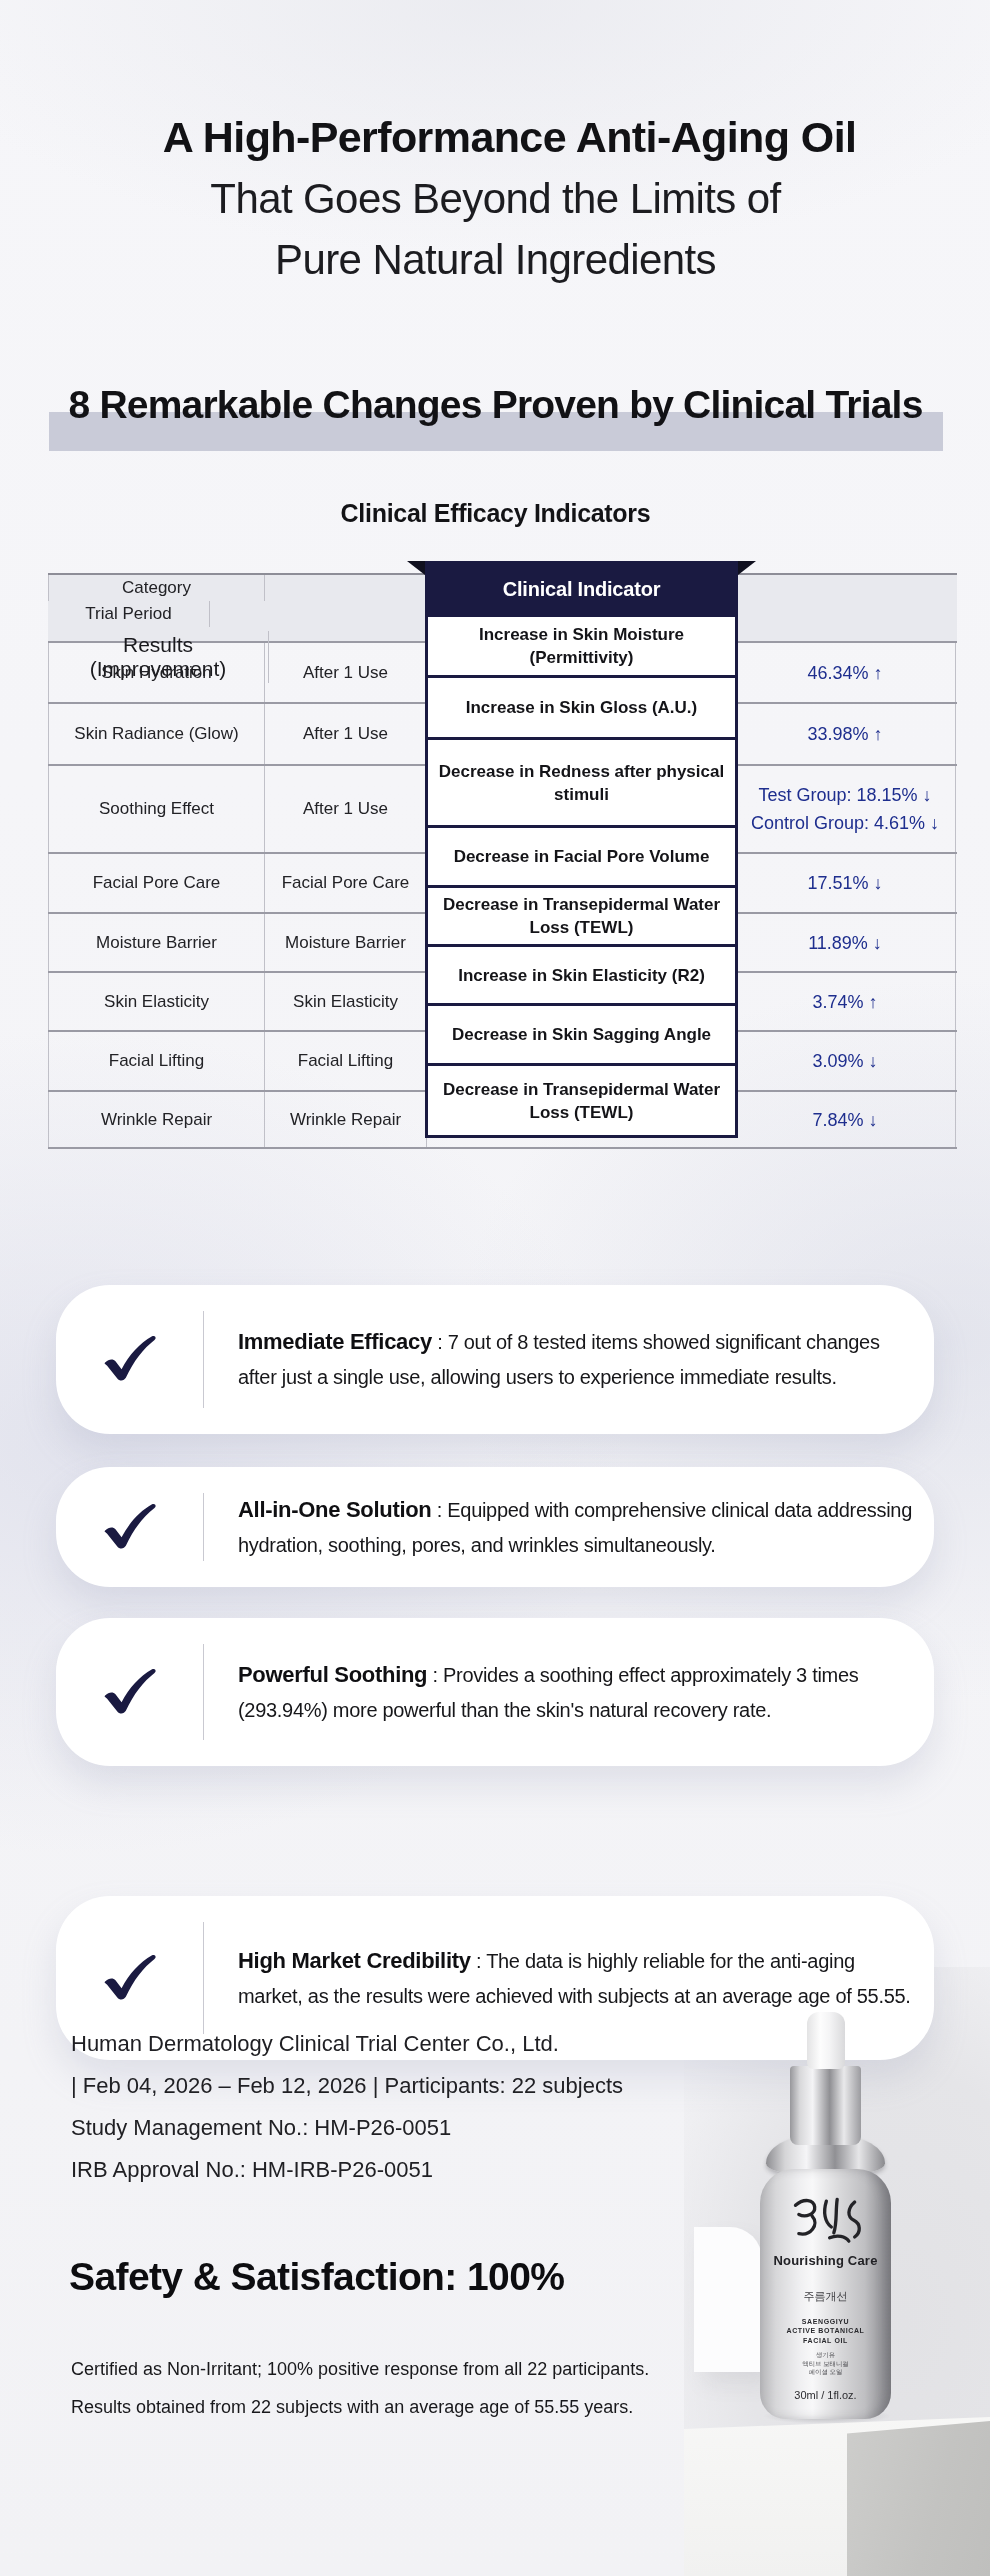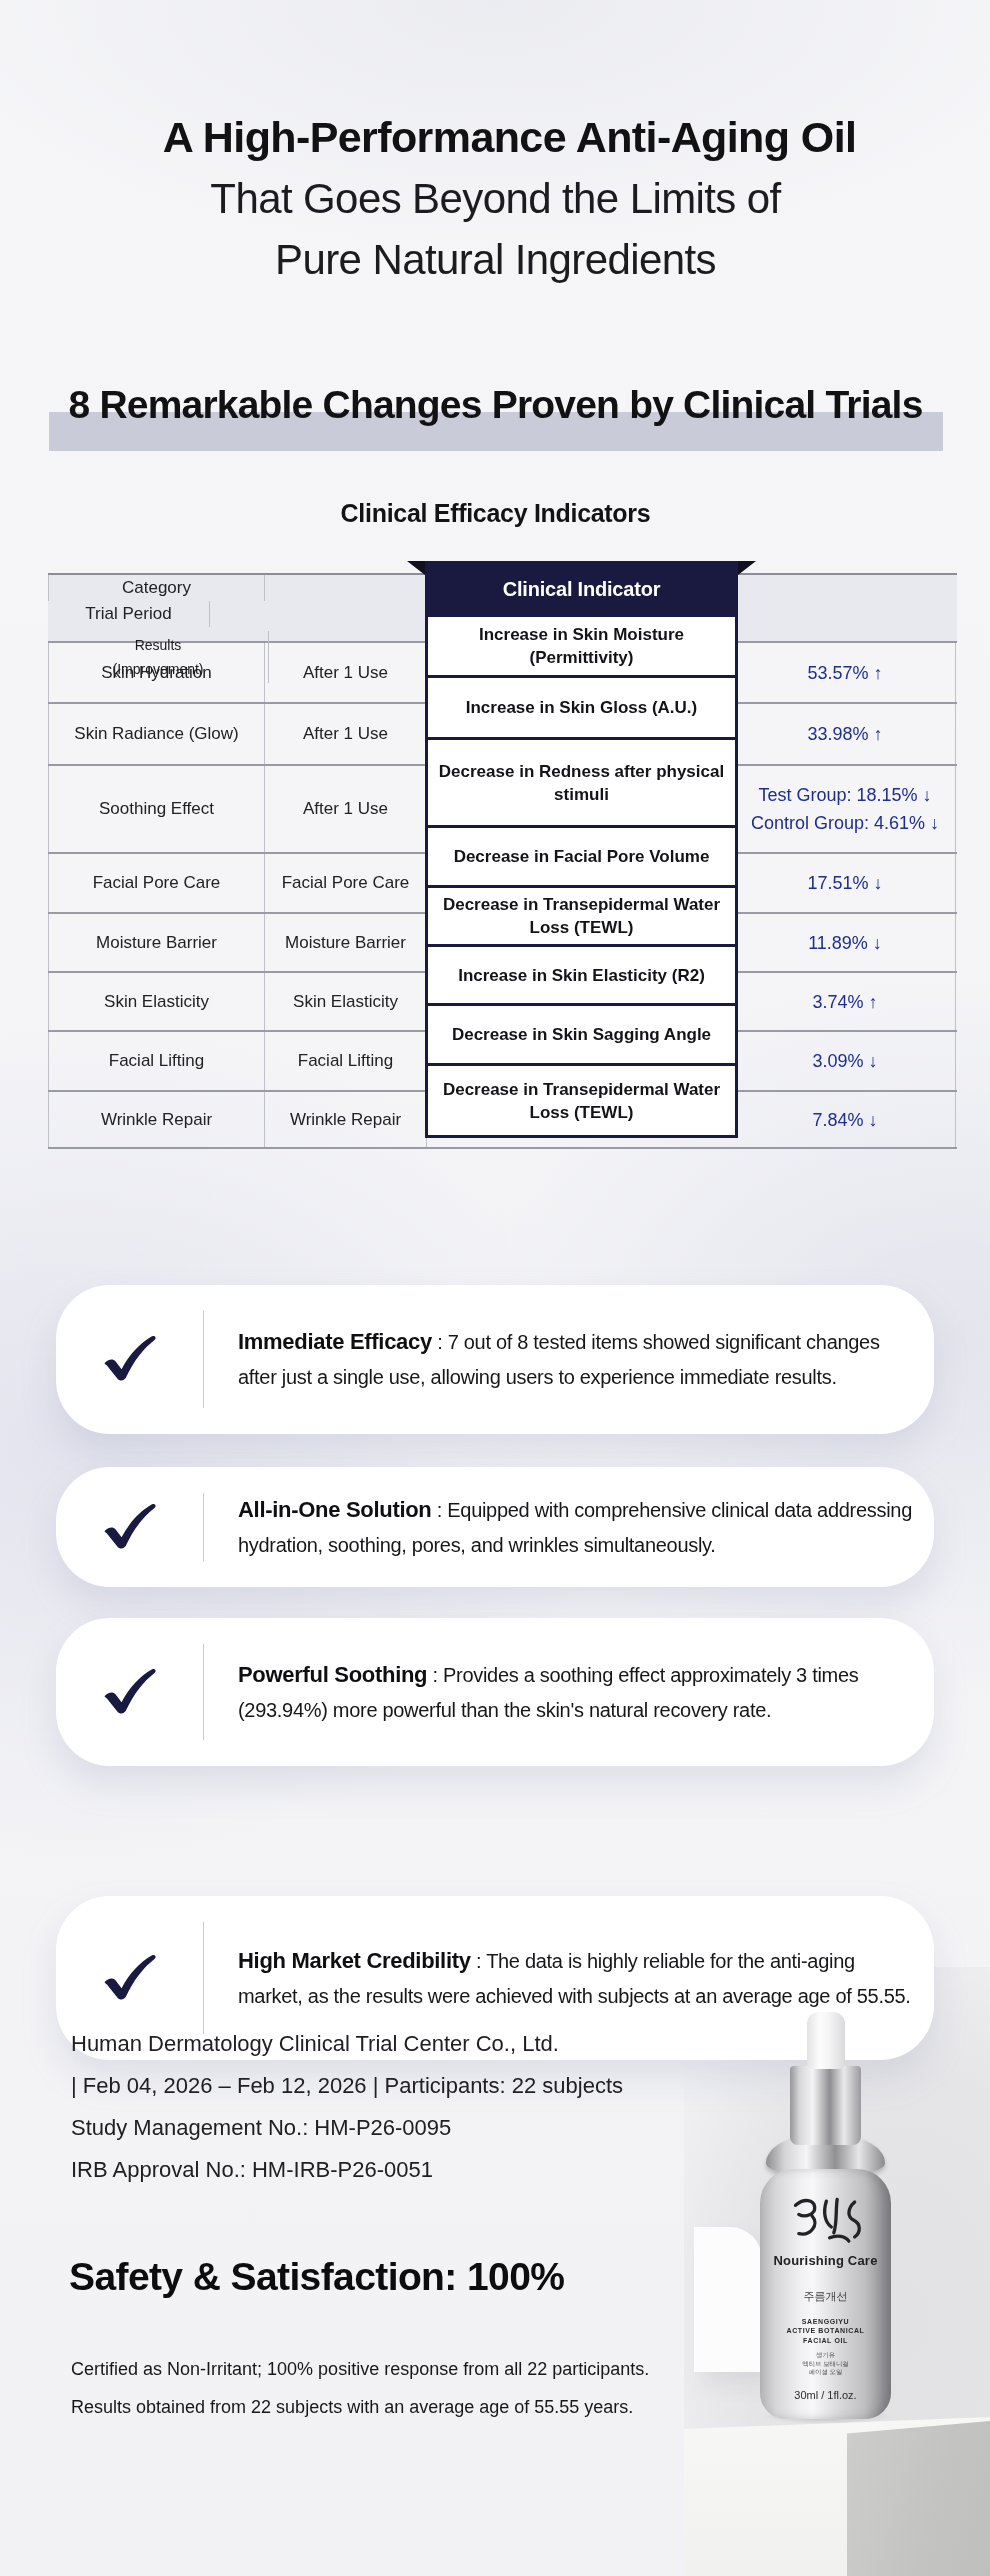--- a/index.html
+++ b/index.html
@@ -29,7 +29,7 @@
   .c3{width:308px;}
   .c4{width:221px;border-right:1px solid #c0c0c8;}
   .rH{height:68px;background:#e8e9ee;flex-direction:column;}
-  .rH .cell{font-size:14px;color:#1a1a1e;line-height:24px;}
+  .rH .cell{font-size:21px;color:#1a1a1e;line-height:24px;}
   .b1{height:61px}.b2{height:62px}.b3{height:88px}.b4{height:60px}
   .b5{height:59px}.b6{height:59px}.b7{height:60px}.b8{height:57px}
   .trow .c1,.trow .c2{font-size:17px;color:#222226;line-height:22px;}

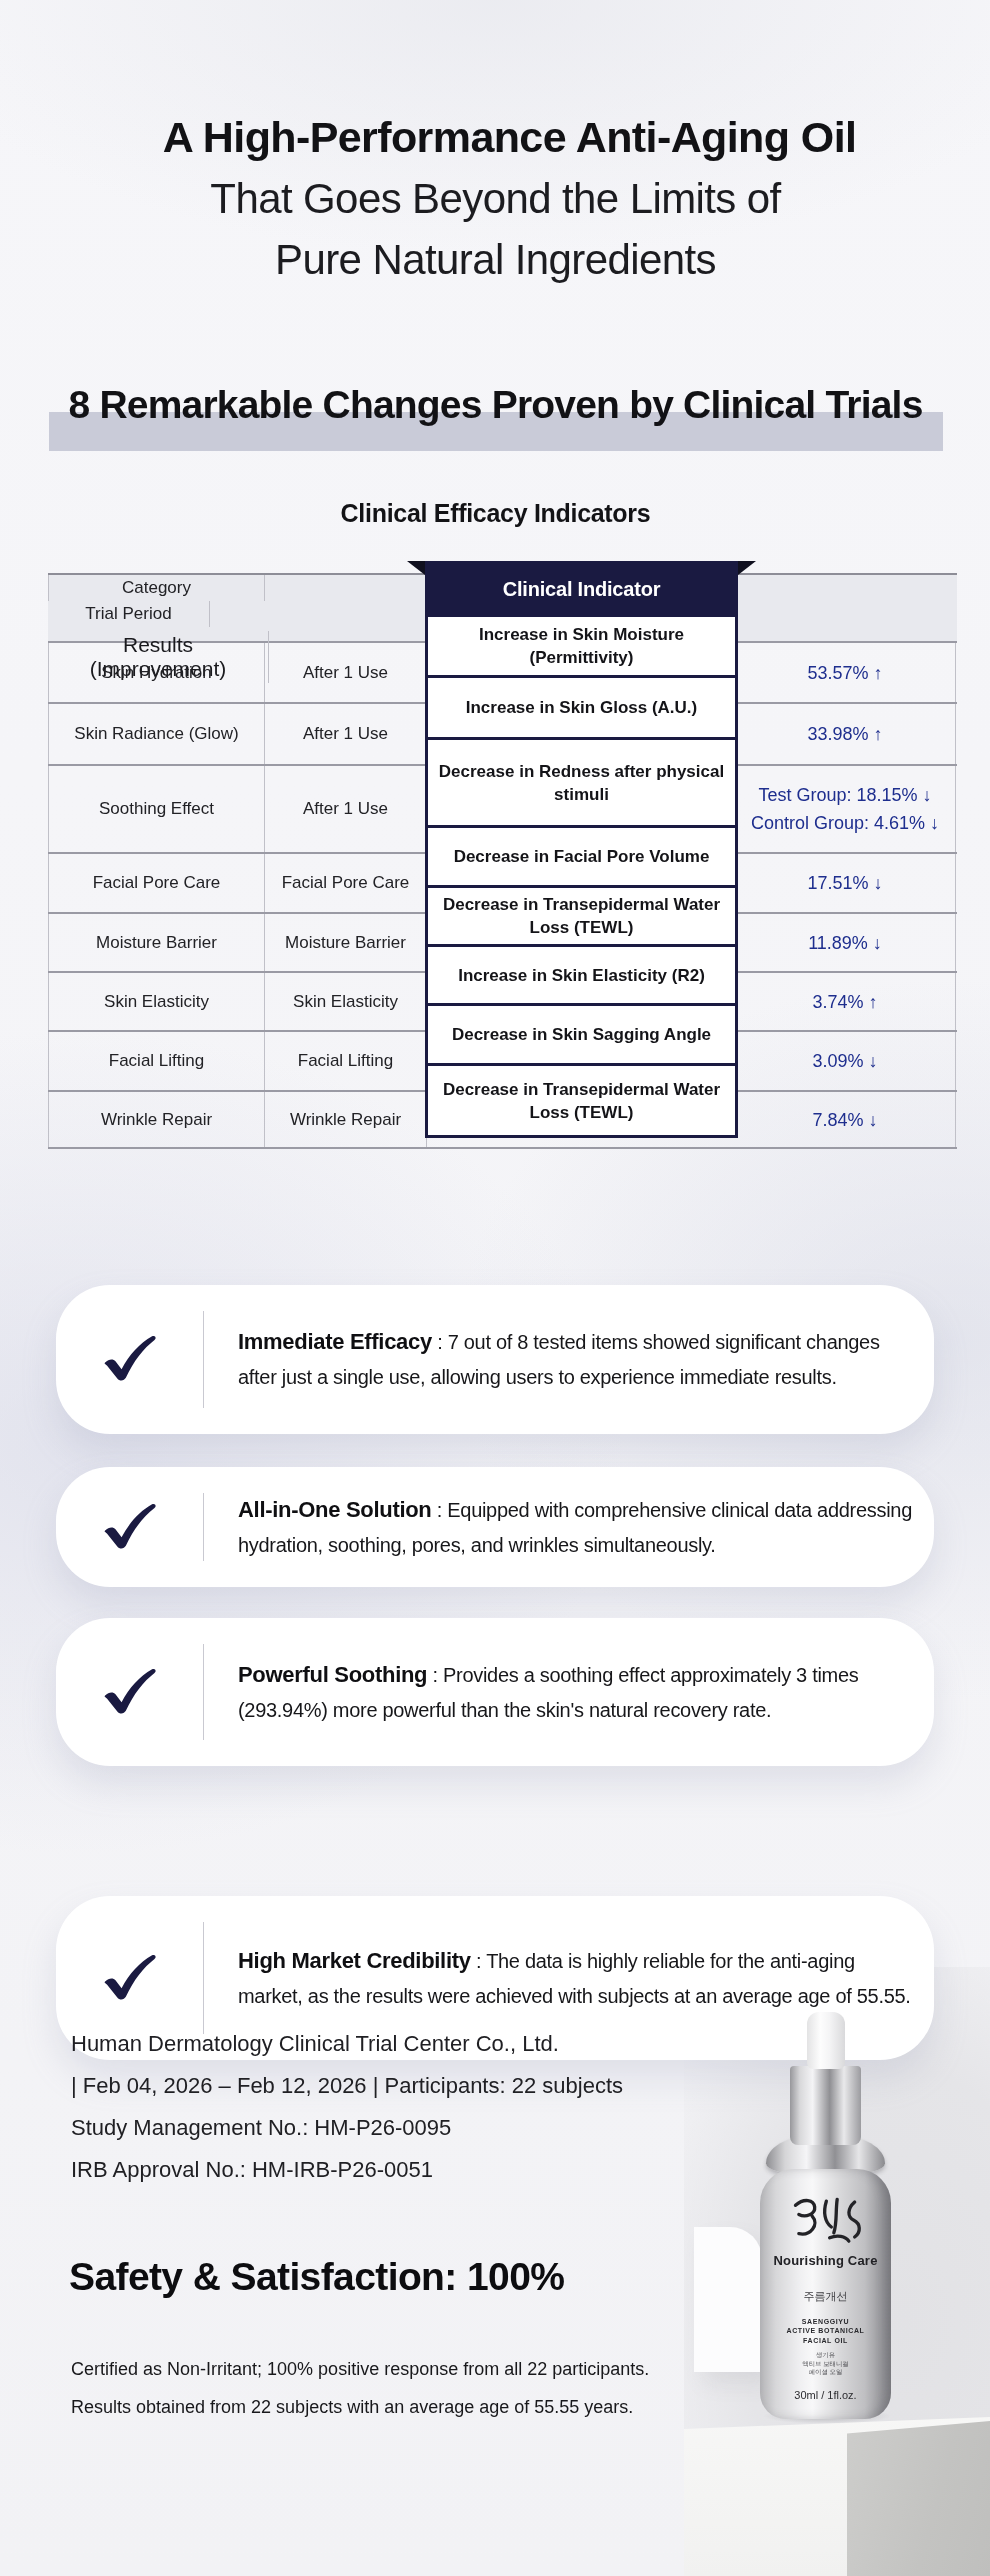--- a/index.html
+++ b/index.html
@@ -164,7 +164,7 @@
       <div class="cell c2">After 1 Use</div>
       <div class="cell c3"></div>
       <div class="cell c4">
-          <span class="res">53.57% ↑</span>
+          <span class="res">46.34% ↑</span>
           <span class="res"></span>
         </div>
     </div>

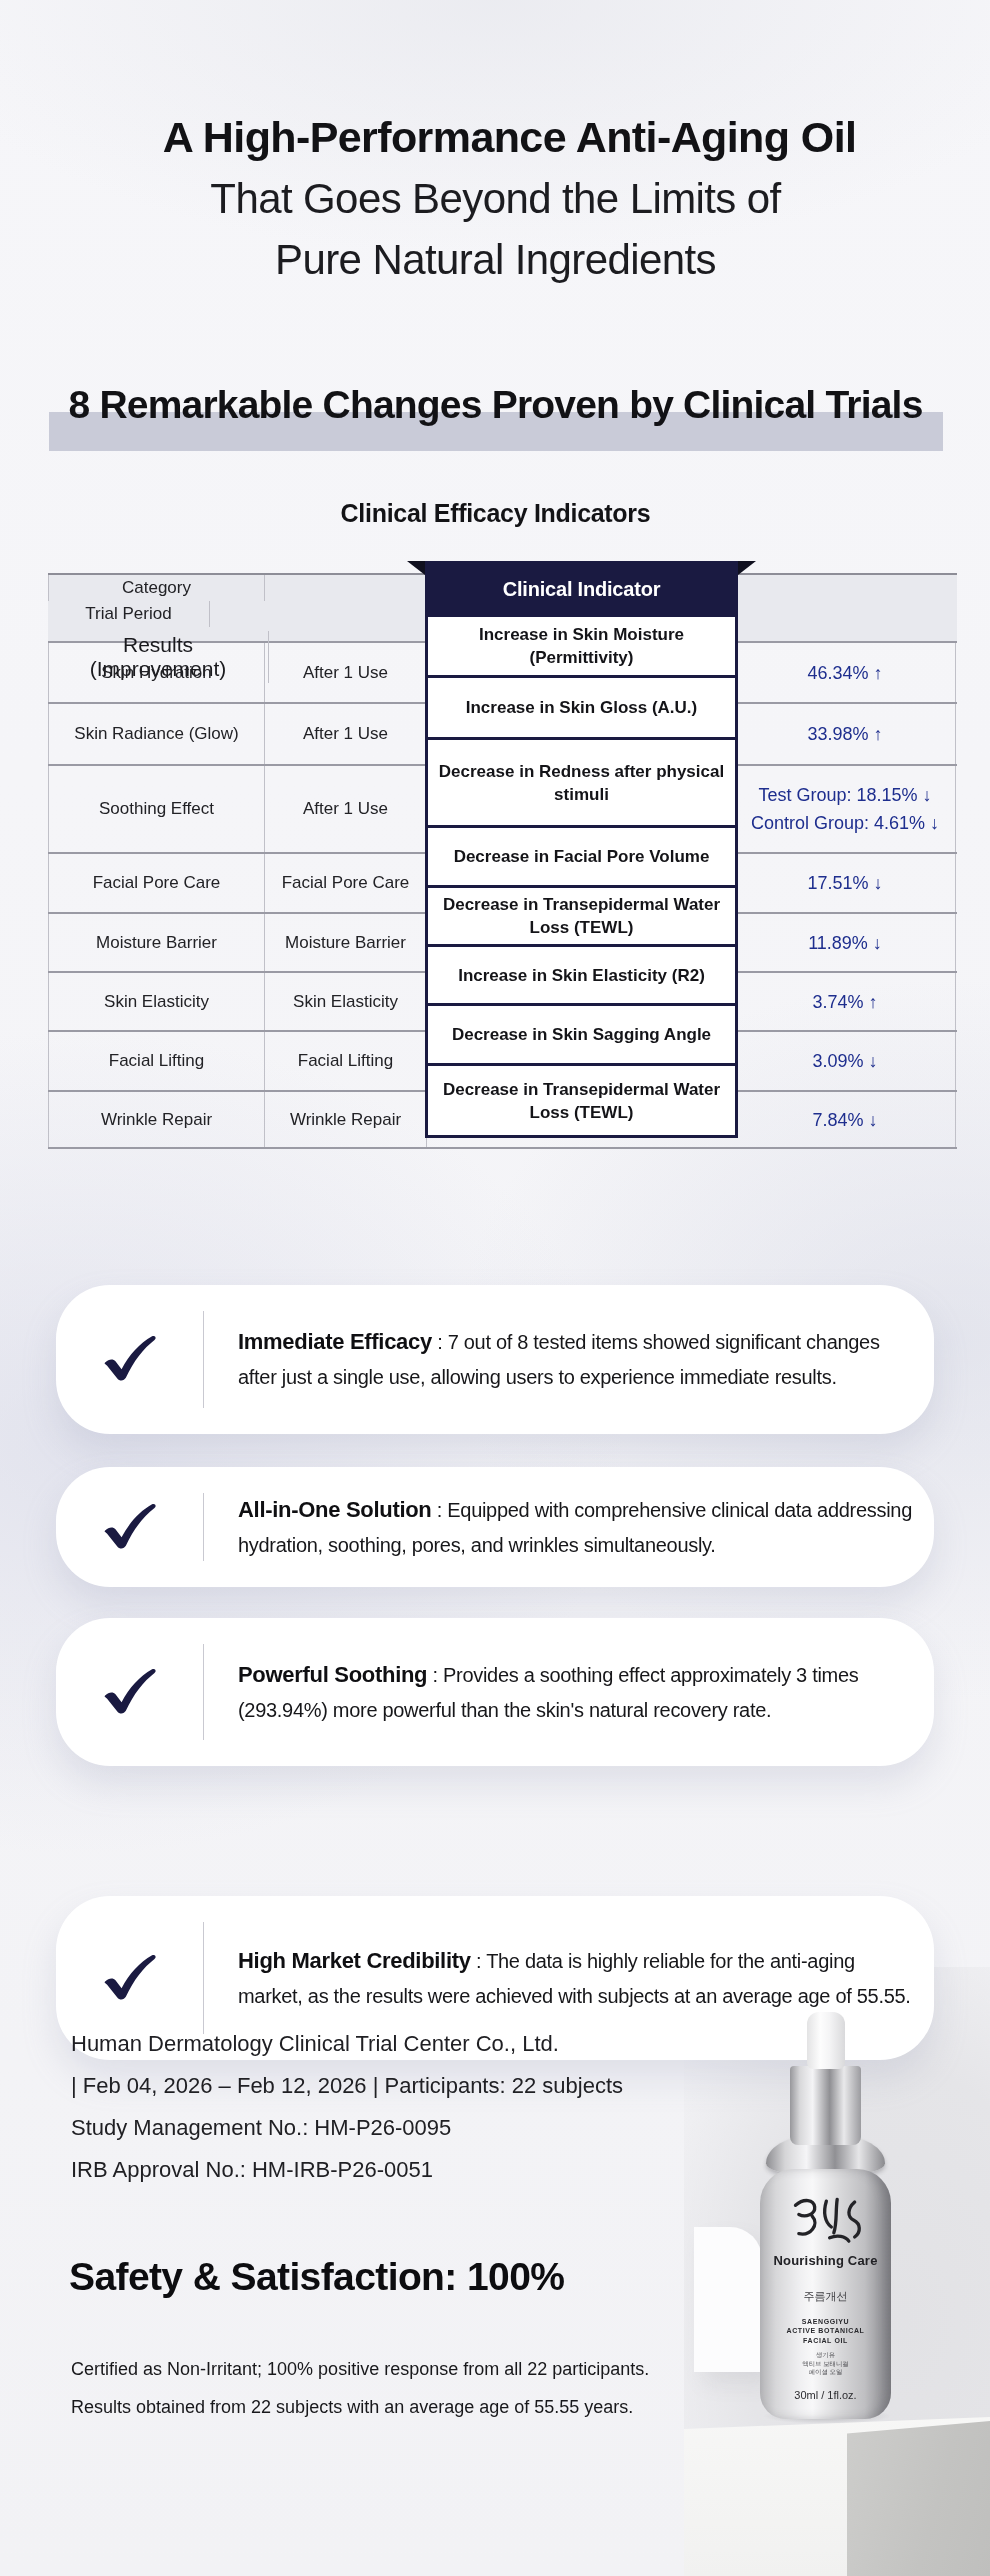--- a/index.html
+++ b/index.html
@@ -288,7 +288,7 @@
   <div class="study">
     <div>Human Dermatology Clinical Trial Center Co., Ltd.</div>
     <div>| Feb 04, 2026 – Feb 12, 2026 | Participants: 22 subjects</div>
-    <div>Study Management No.: HM-P26-0095</div>
+    <div>Study Management No.: HM-P26-0051</div>
     <div>IRB Approval No.: HM-IRB-P26-0051</div>
   </div>
 

